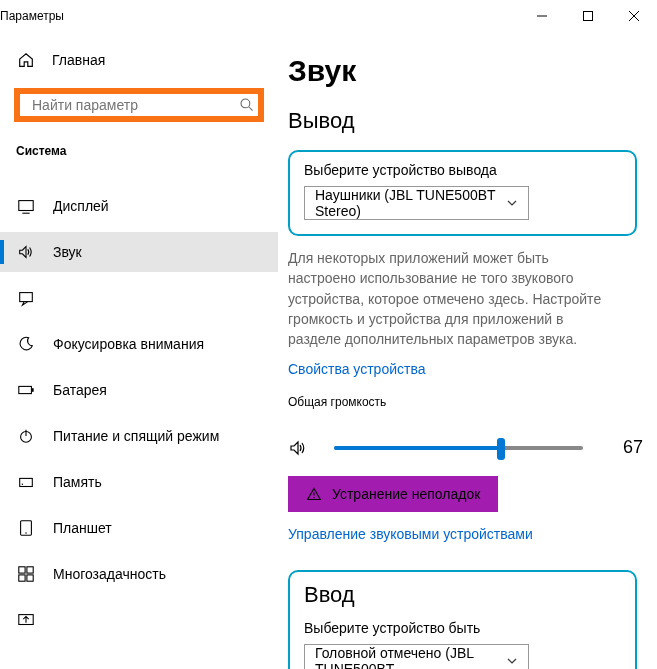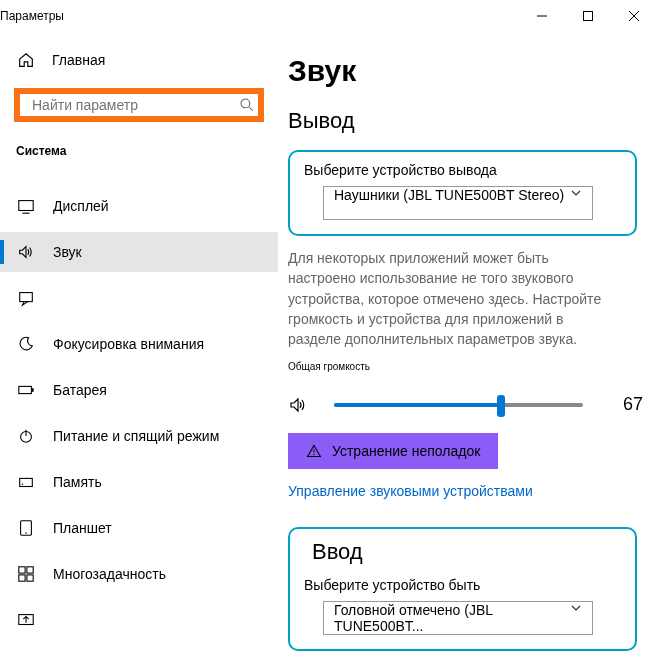--- a/index.html
+++ b/index.html
@@ -89,12 +89,11 @@
     font-size: 14px; color: #000; margin-bottom: 8px;
   }
   .dropdown {
-    width: 270px; height: 34px;
+    width: 225px; height: 34px;
     border: 1px solid #999; background: #fff;
-    display: flex; 
+    display: flex; align-items: center;
     padding: 0 10px; justify-content: space-between;
     font-size: 14px;
-    margin-left: 19px;
   }
   .dropdown .chev { color: #333; }
 

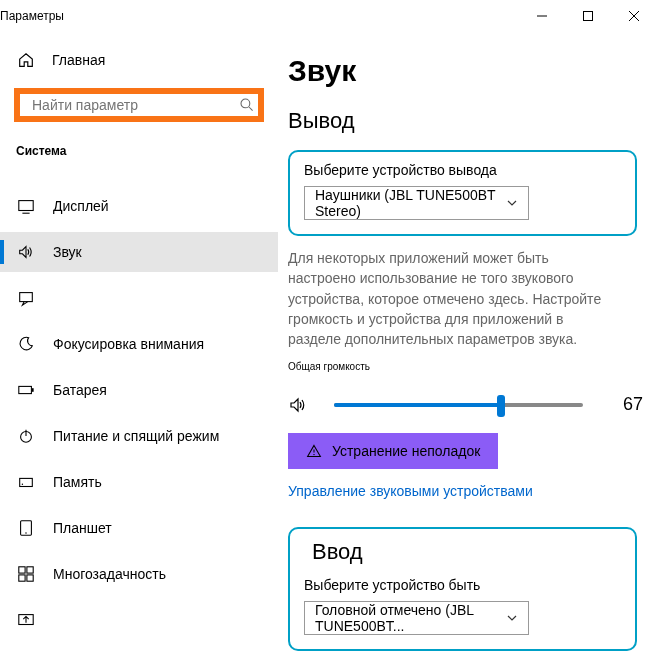--- a/index.html
+++ b/index.html
@@ -317,6 +317,7 @@
 
     <p class="body-text">Для некоторых приложений может быть настроено использование не того звукового устройства, которое отмечено здесь. Настройте громкость и устройства для приложений в разделе дополнительных параметров звука.</p>
 
+    <a class="linkish">Свойства устройства</a>
 
     <div class="slider-label">Общая громкость</div>
 

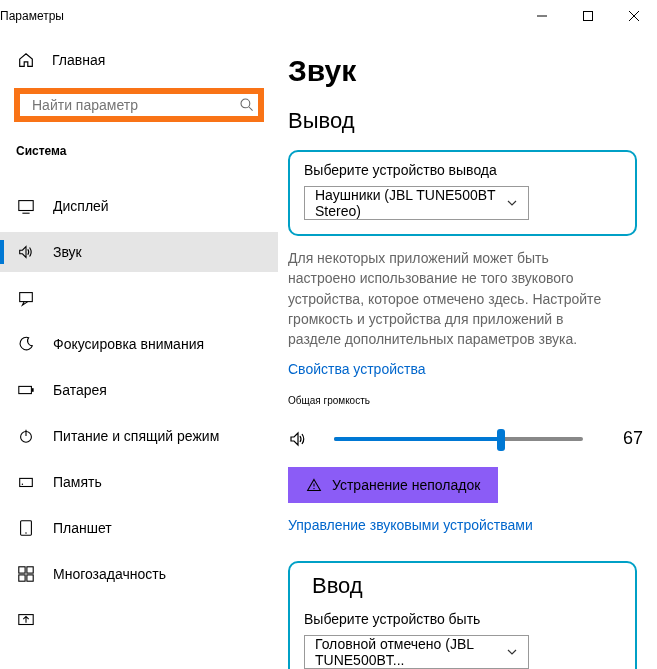--- a/index.html
+++ b/index.html
@@ -107,7 +107,7 @@
   }
 
   .slider-label {
-    font-size: 10px; margin-bottom: 22px;
+    font-size: 12px; margin-bottom: 28px;
   }
   .slider-row {
     display: flex; align-items: center; gap: 24px;

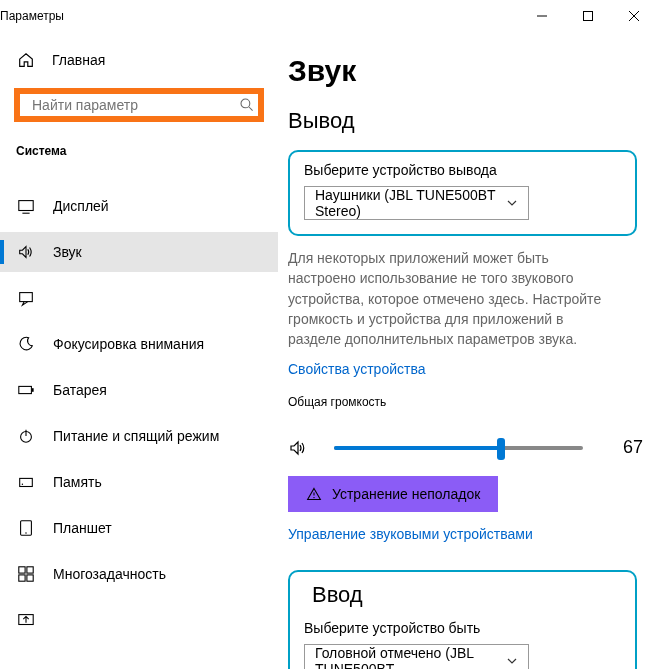--- a/index.html
+++ b/index.html
@@ -133,7 +133,7 @@
   }
 
   .gray-btn {
-    background: #8b5cf6; border: none;
+    background: #a21caf; border: none;
     height: 36px; padding: 0 18px;
     display: inline-flex; align-items: center; gap: 10px;
     font-size: 14px; color: #000;

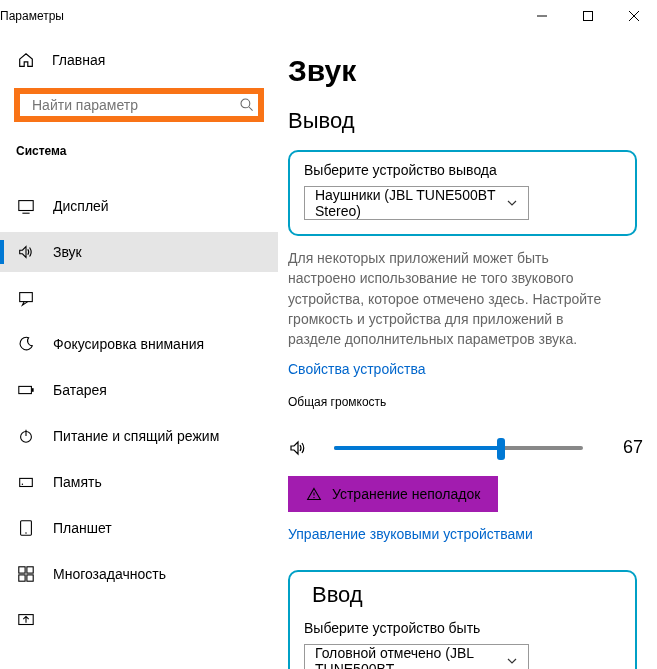--- a/index.html
+++ b/index.html
@@ -350,7 +350,7 @@
     <a class="linkish">Управление звуковыми устройствами</a>
 
     <div class="hl-box" style="margin-top:10px;">
-      <h2 class="section-title" style="margin-bottom:12px;margin-left:8px;">Ввод</h2>
+      <h2 class="section-title" style="margin-bottom:12px;">Ввод</h2>
       <div class="field-label">Выберите устройство быть</div>
       <div class="dropdown">
         <span>Головной отмечено (JBL TUNE500BT...</span>

